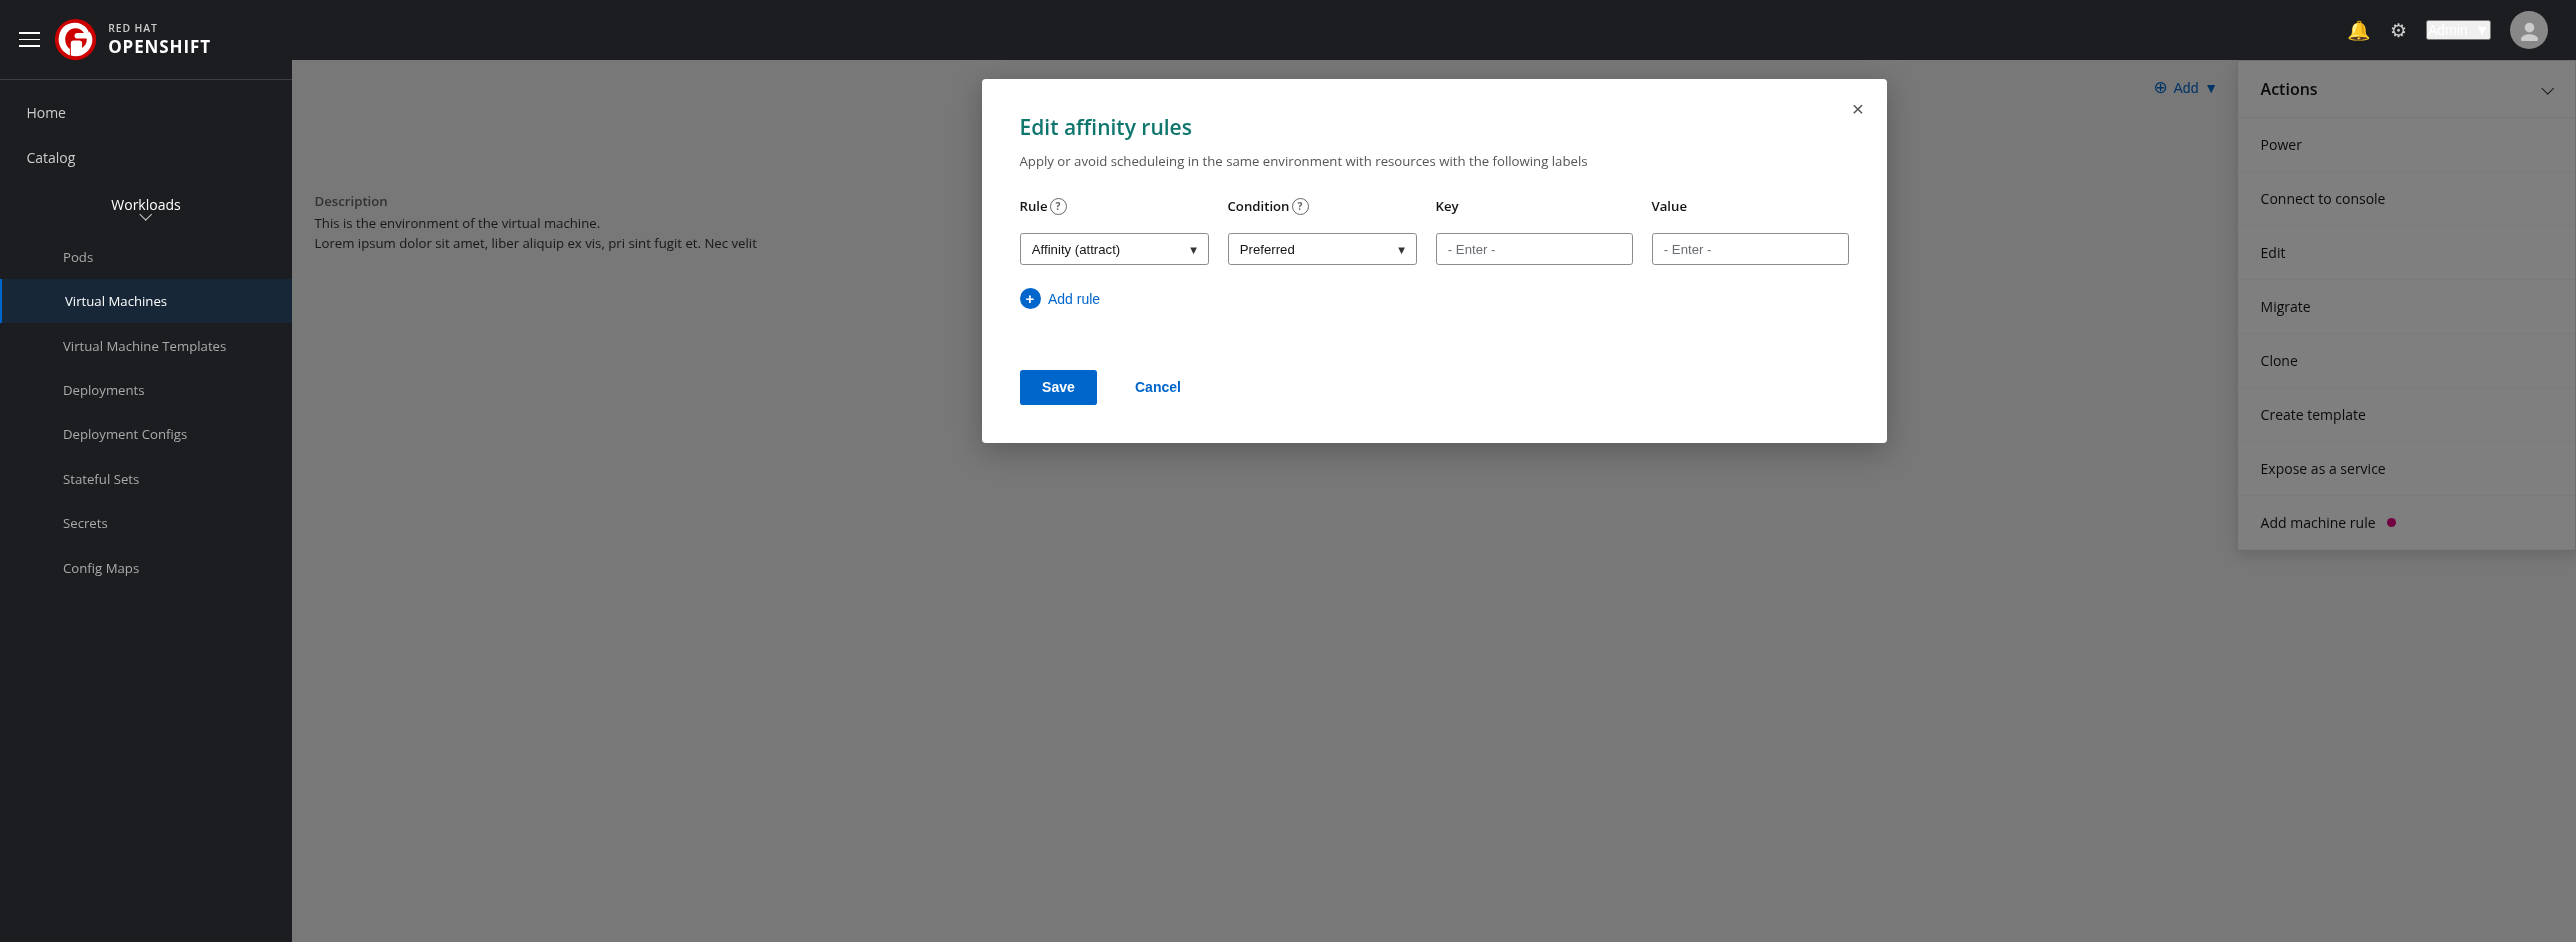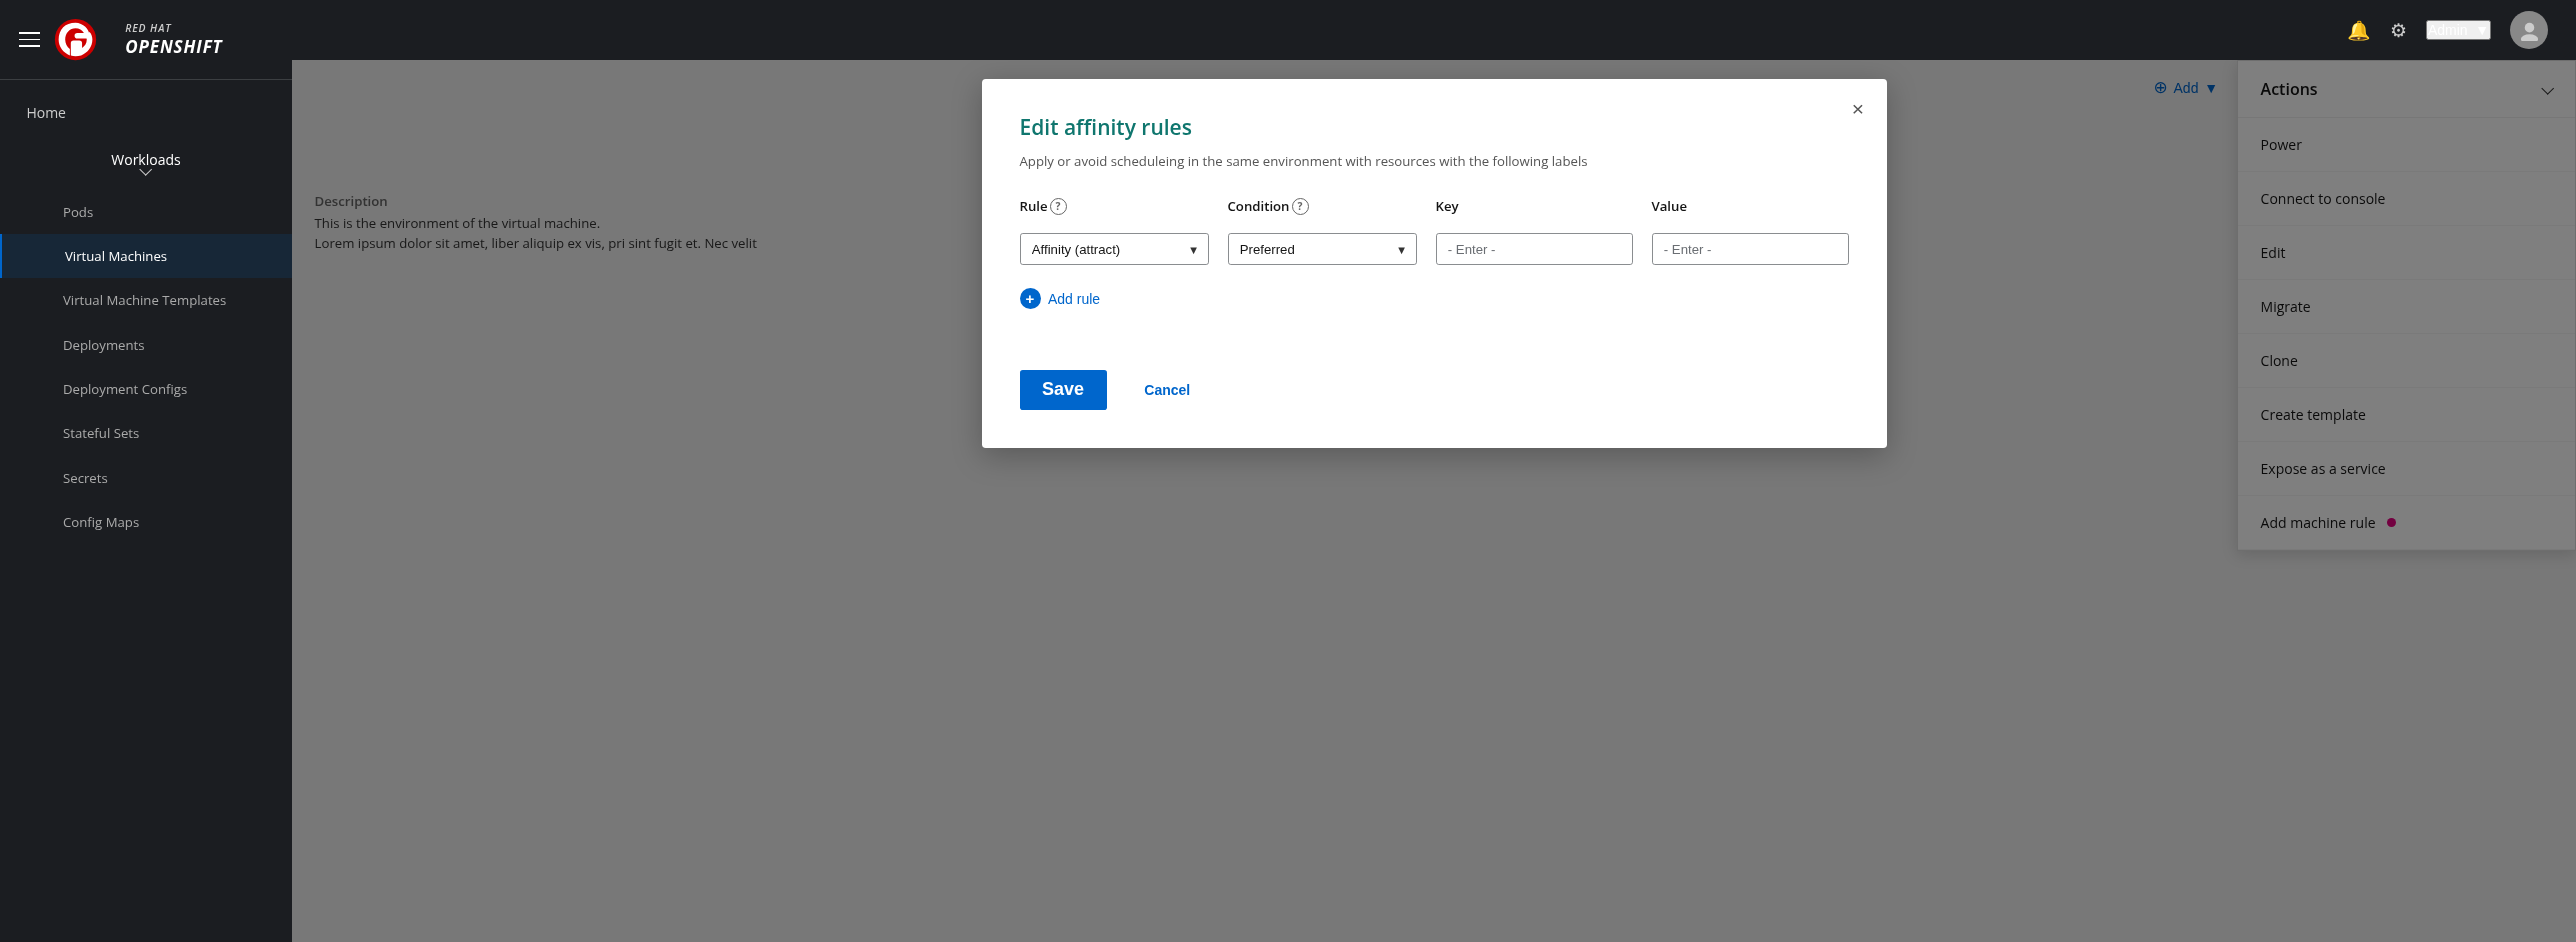--- a/index.html
+++ b/index.html
@@ -48,8 +48,7 @@
     .logo-area {
       display: flex;
       align-items: center;
-      gap: 27px;
-      font-style: italic;
+      gap: 10px;
     }
 
     .redhat-logo {

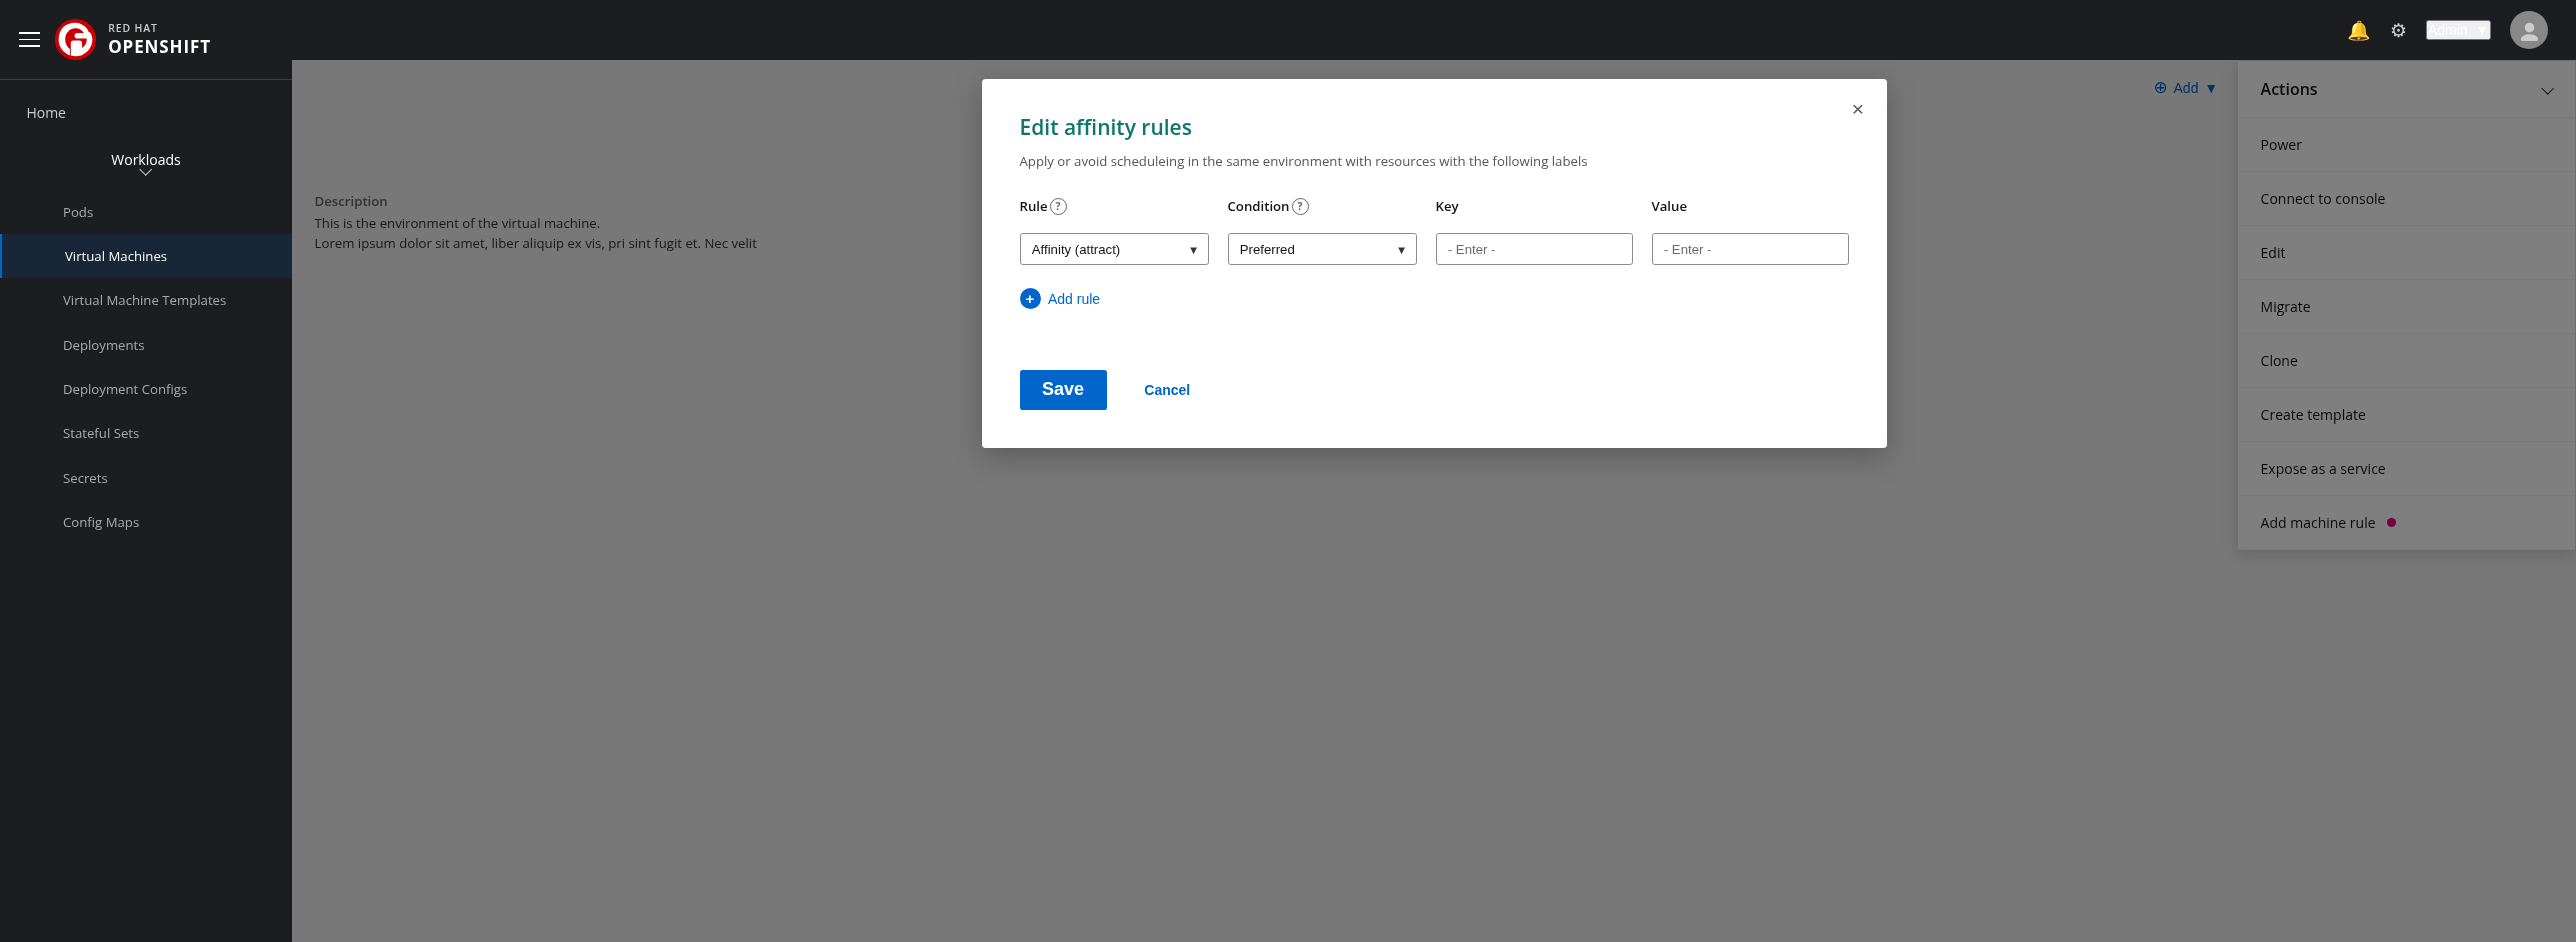--- a/index.html
+++ b/index.html
@@ -512,6 +512,9 @@
   <nav class="sidebar-nav">
     <div class="sidebar-nav-item">
       <span>Home</span>
+    </div>
+    <div class="sidebar-nav-item">
+      <span>Catalog</span>
     </div>
     <div class="sidebar-nav-item section-header">
       <span>Workloads</span>

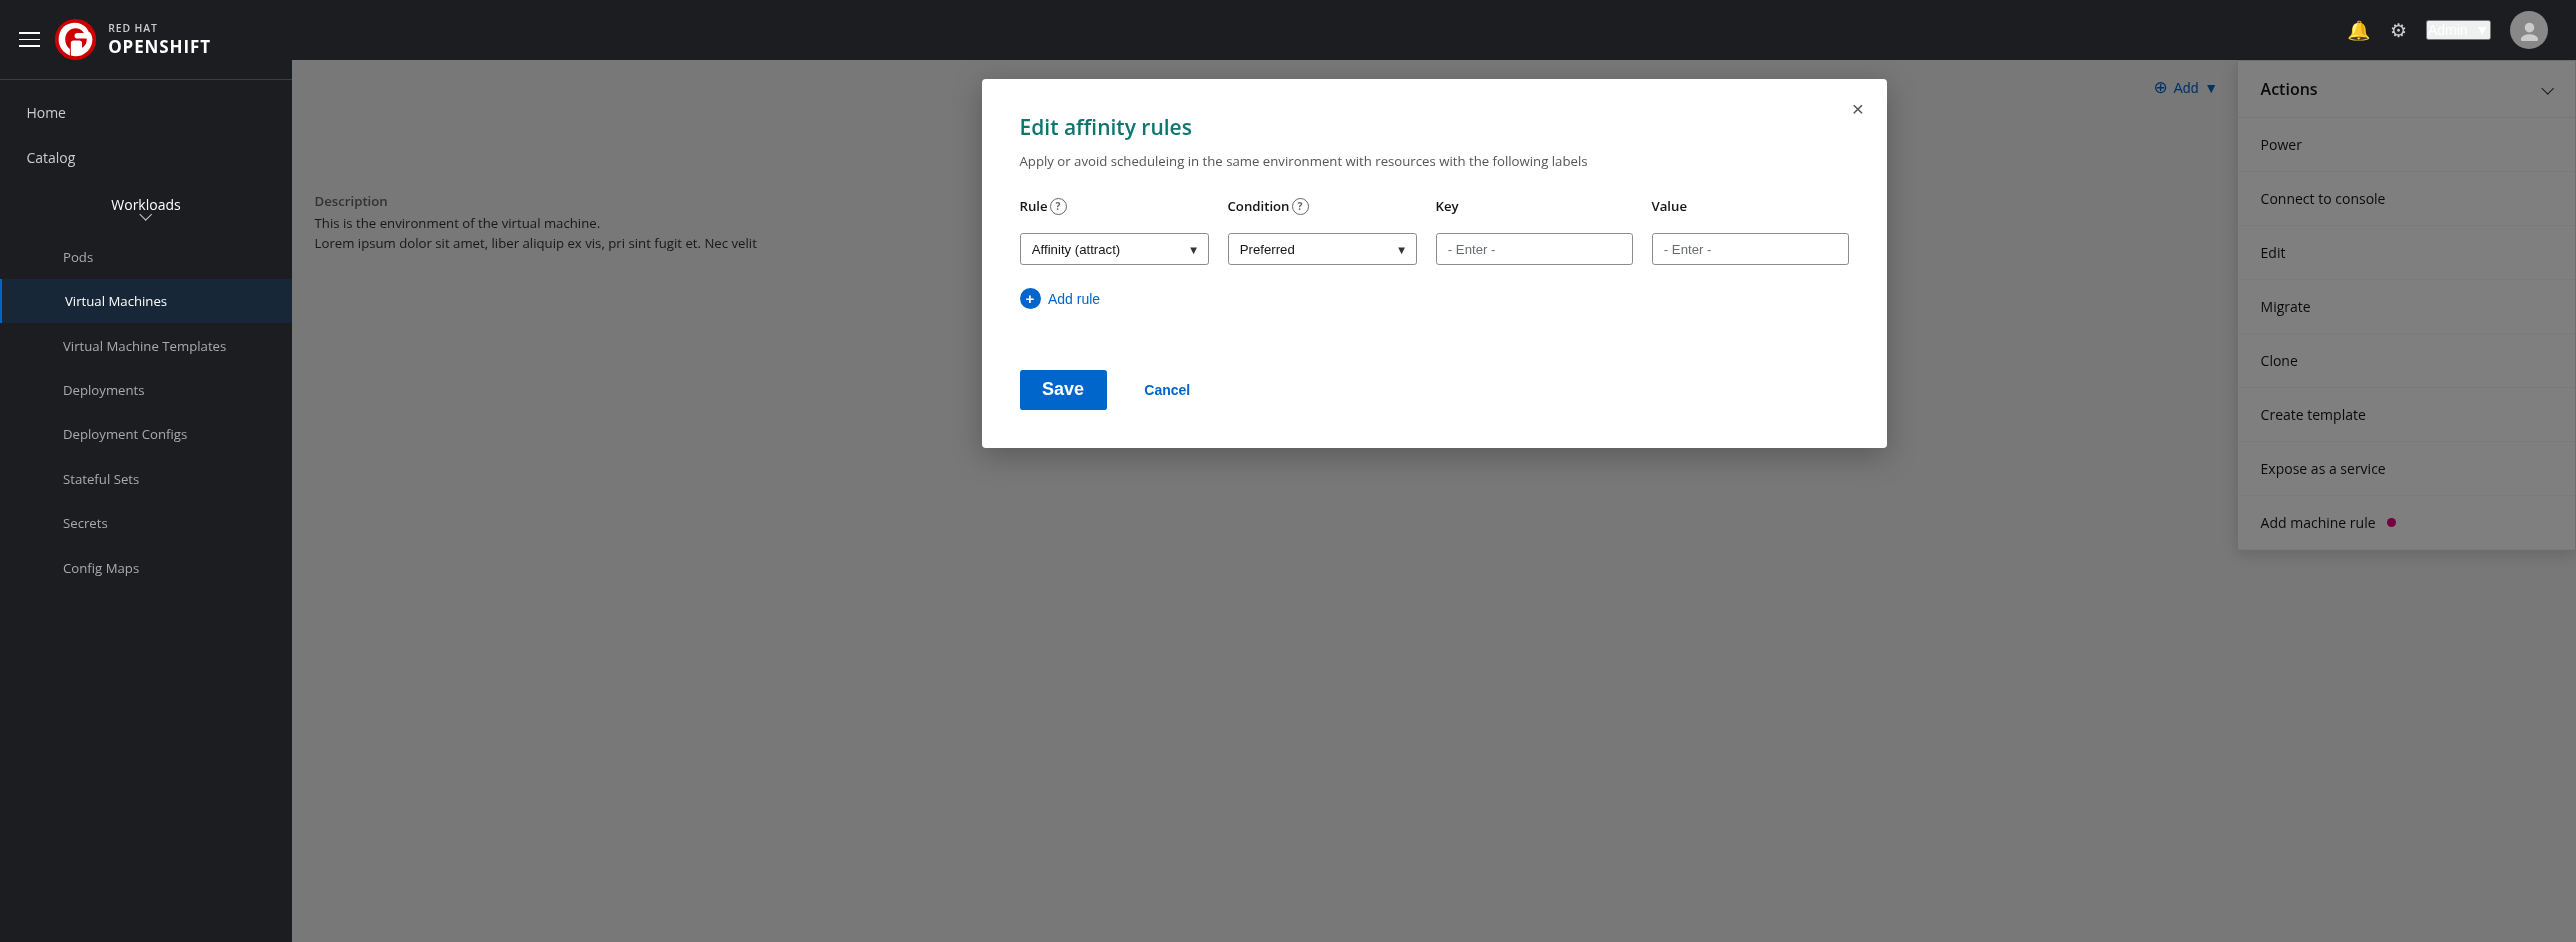--- a/index.html
+++ b/index.html
@@ -460,7 +460,7 @@
       border: none;
       border-radius: 2.8px;
       padding: 9.4px 22.6px;
-      font-size: 18px;
+      font-size: 14px;
       cursor: pointer;
       font-weight: 600;
     }

